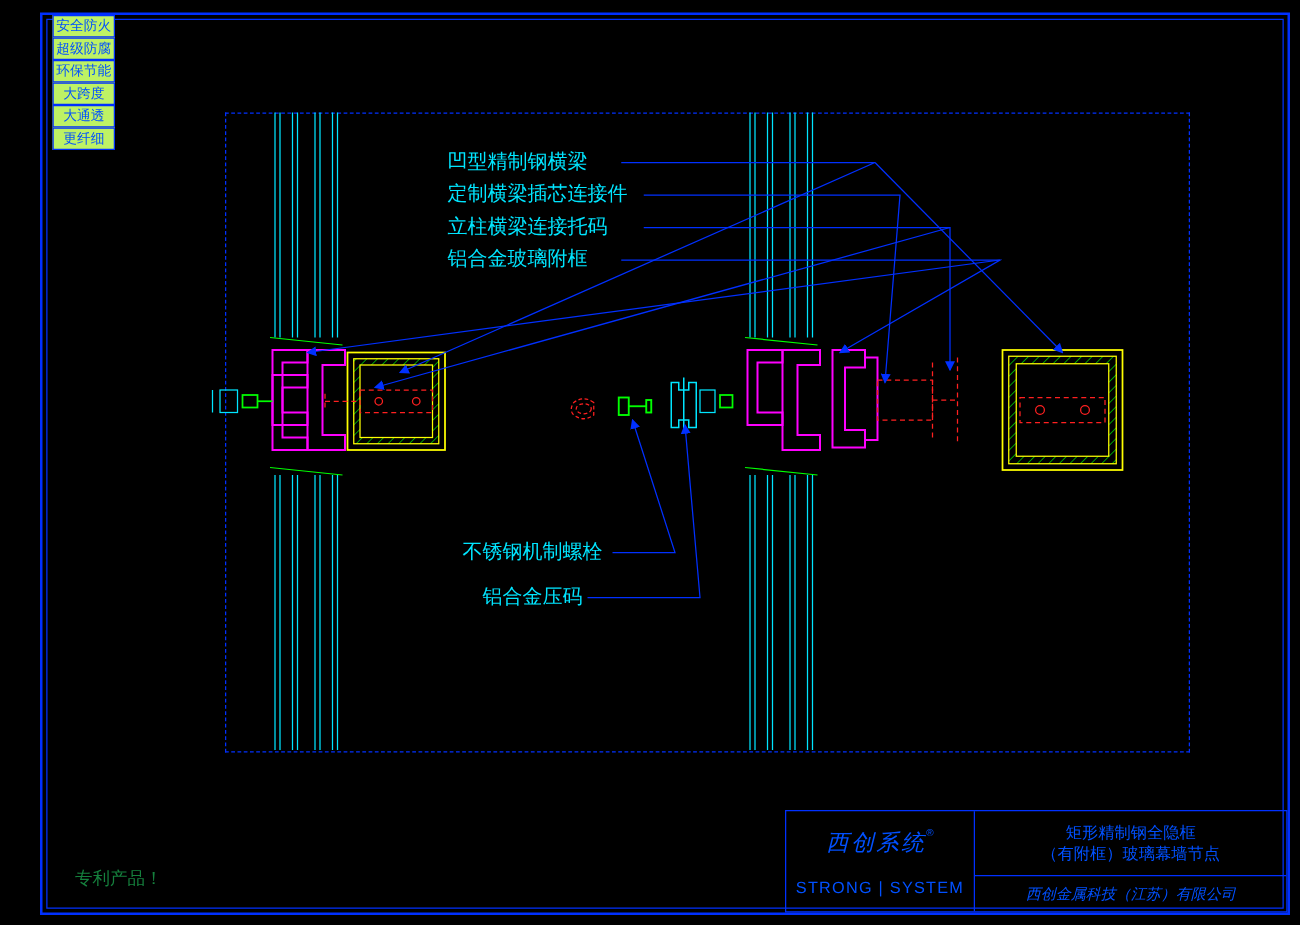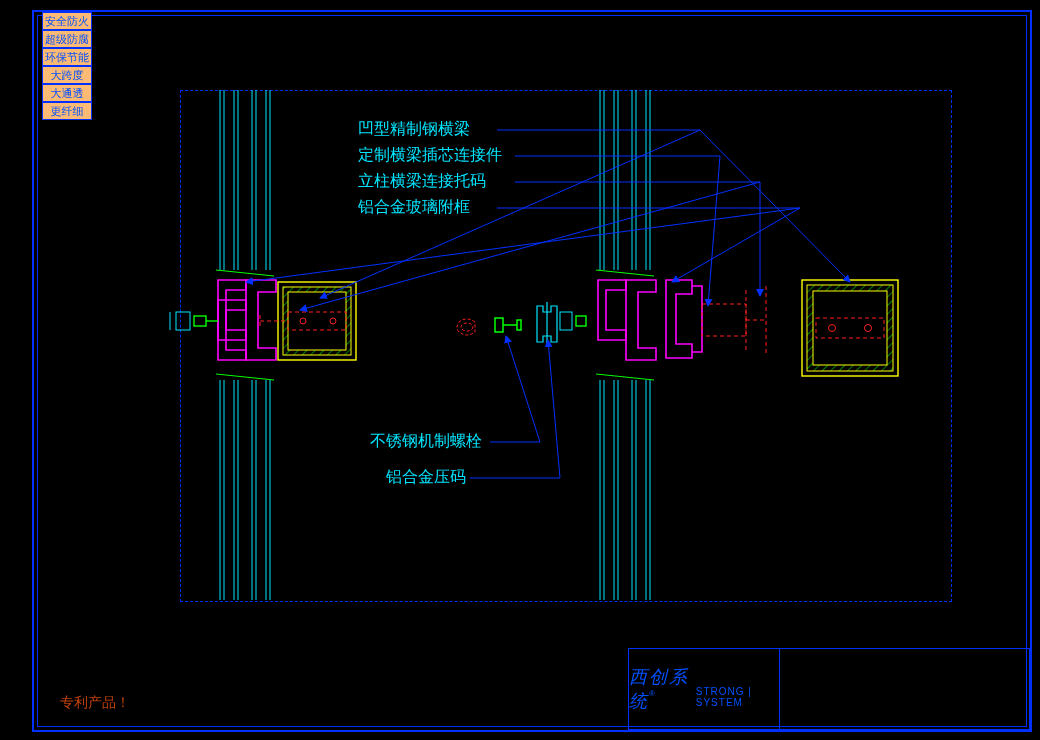--- a/index.html
+++ b/index.html
@@ -7,7 +7,7 @@
   .frame-outer{position:absolute;left:32px;top:10px;right:8px;bottom:8px;border:2px solid #0030ff}
   .frame-inner{position:absolute;left:3px;top:3px;right:3px;bottom:3px;border:1px solid #0030ff}
   .sidebar{position:absolute;left:42px;top:12px;width:50px;display:flex;flex-direction:column}
-  .sidebar .tag{border:1px solid #0030ff;color:#0050ff;font-size:11px;text-align:center;padding:1px 0;line-height:14px;background:#fdba74}
+  .sidebar .tag{border:1px solid #0030ff;color:#0050ff;font-size:11px;text-align:center;padding:1px 0;line-height:14px;background:#bef264}
   .draw-area{position:absolute;left:180px;top:90px;width:770px;height:510px;border:1px dashed #0030ff}
   .corner{position:absolute;width:20px;height:20px}
   .corner::before,.corner::after{content:"";position:absolute;background:#0030ff}

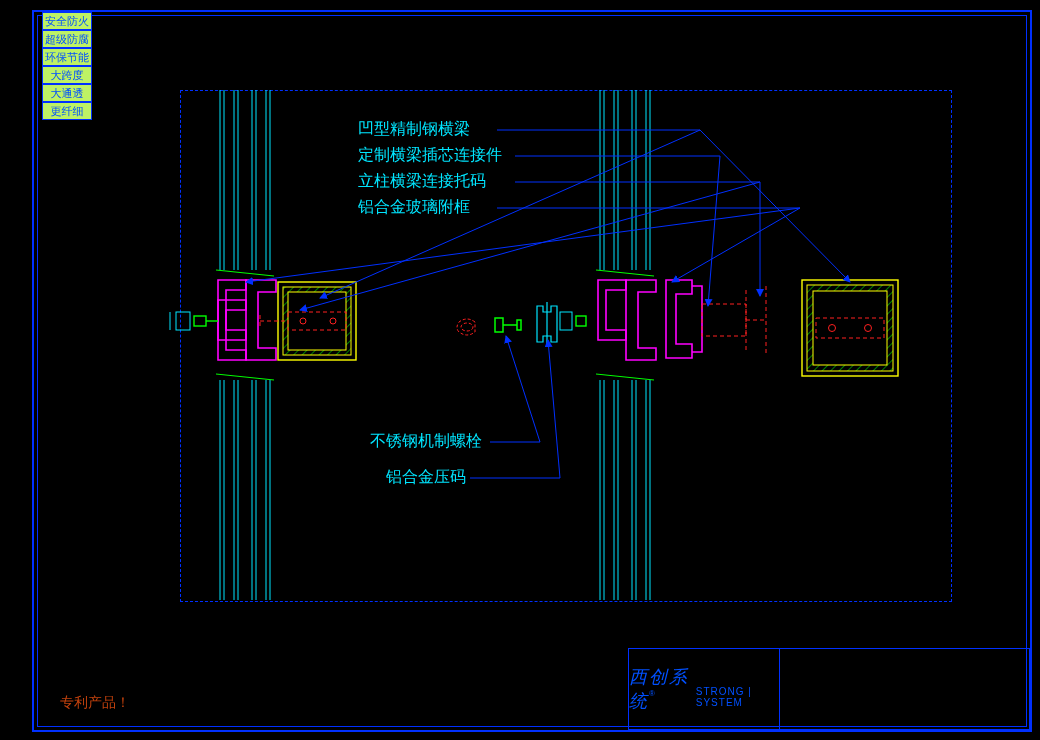--- a/index.html
+++ b/index.html
@@ -15,7 +15,7 @@
   .patent{position:absolute;left:60px;bottom:28px;color:#c2410c;font-size:14px;font-family:SimSun}
   
   .tb{position:absolute;right:10px;bottom:10px;width:400px;height:80px;border:1px solid #0030ff;display:flex}
-  .tb-l{width:150px;border-right:1px solid #0030ff;display:flex;flex-direction:row;align-items:center;color:#0050ff}
+  .tb-l{width:150px;border-right:1px solid #0030ff;display:flex;flex-direction:column;align-items:center;justify-content:center;color:#0050ff}
   .tb-l .brand{font-family:"SimHei";font-size:18px;font-style:italic;letter-spacing:2px}
   .tb-l .reg{font-size:8px;vertical-align:top}
   .tb-l .eng{font-size:10px;letter-spacing:1px;margin-top:16px}

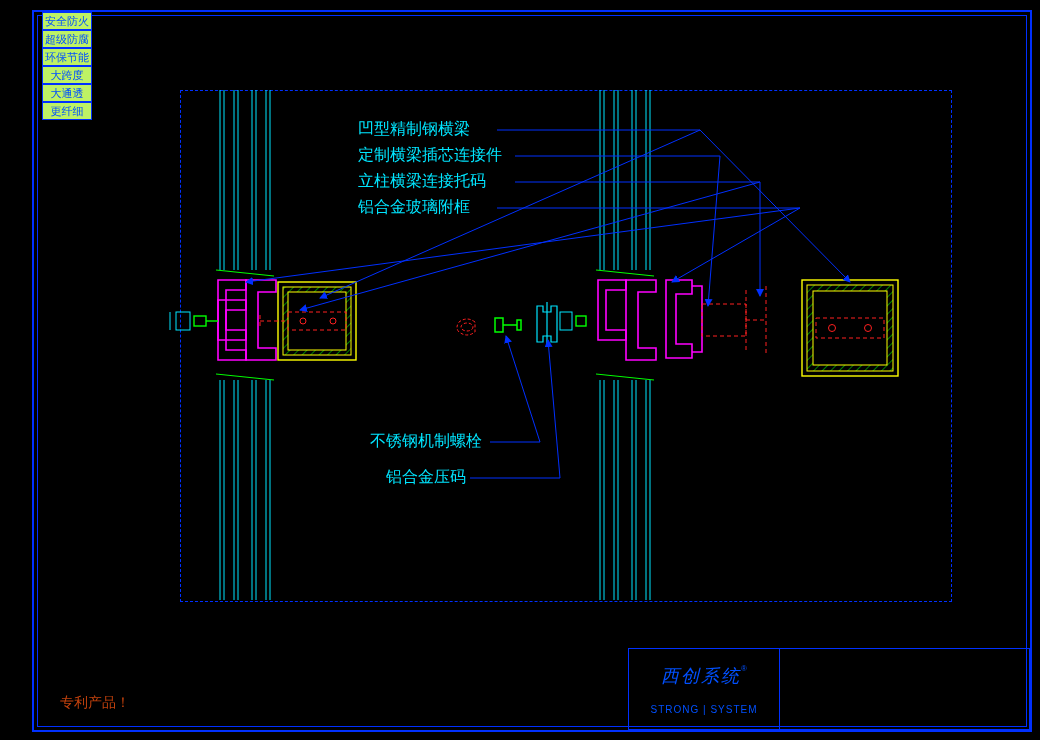--- a/index.html
+++ b/index.html
@@ -236,6 +236,13 @@
       </div>
       <div class="eng">STRONG | SYSTEM</div>
     </div>
+    <div class="tb-r">
+      <div class="title">
+        <span>矩形精制钢全隐框</span>
+        <span>（有附框）玻璃幕墙节点</span>
+      </div>
+      <div class="company">西创金属科技（江苏）有限公司</div>
+    </div>
   </div>
 
 </div>

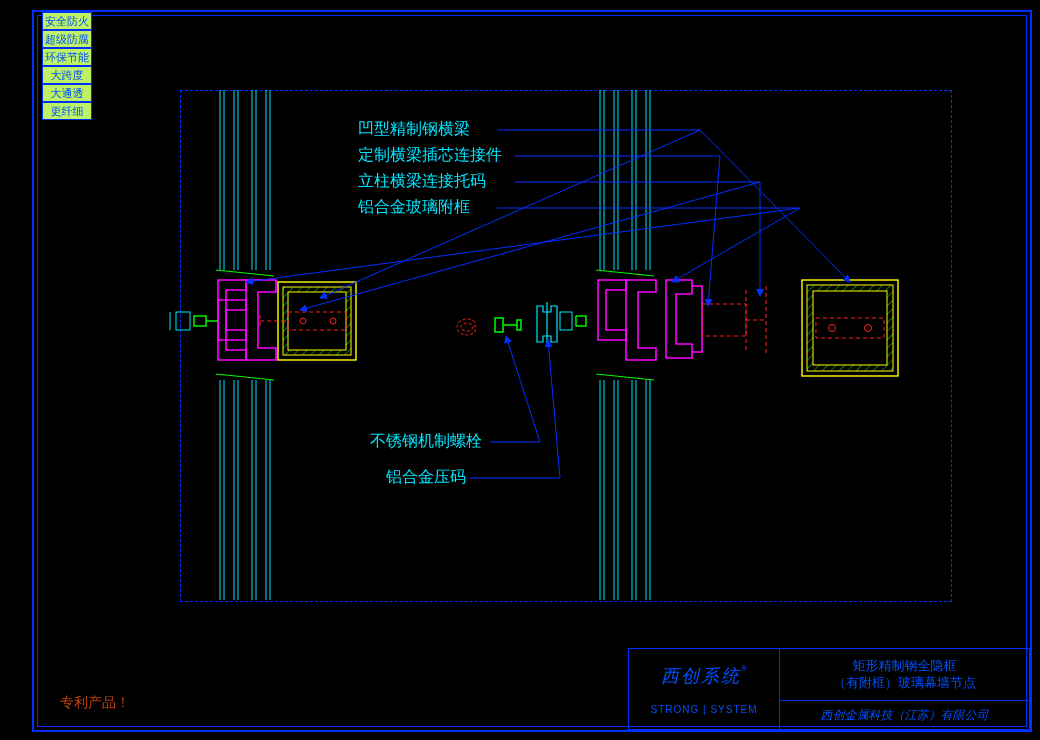--- a/index.html
+++ b/index.html
@@ -12,7 +12,7 @@
   .corner{position:absolute;width:20px;height:20px}
   .corner::before,.corner::after{content:"";position:absolute;background:#0030ff}
   .c-tl{left:-2px;top:-2px}.c-tr{right:-2px;top:-2px}.c-bl{left:-2px;bottom:-2px}.c-br{right:-2px;bottom:-2px}
-  .patent{position:absolute;left:60px;bottom:28px;color:#c2410c;font-size:14px;font-family:SimSun}
+  .patent{position:absolute;left:60px;bottom:28px;color:#15803d;font-size:14px;font-family:SimSun}
   
   .tb{position:absolute;right:10px;bottom:10px;width:400px;height:80px;border:1px solid #0030ff;display:flex}
   .tb-l{width:150px;border-right:1px solid #0030ff;display:flex;flex-direction:column;align-items:center;justify-content:center;color:#0050ff}

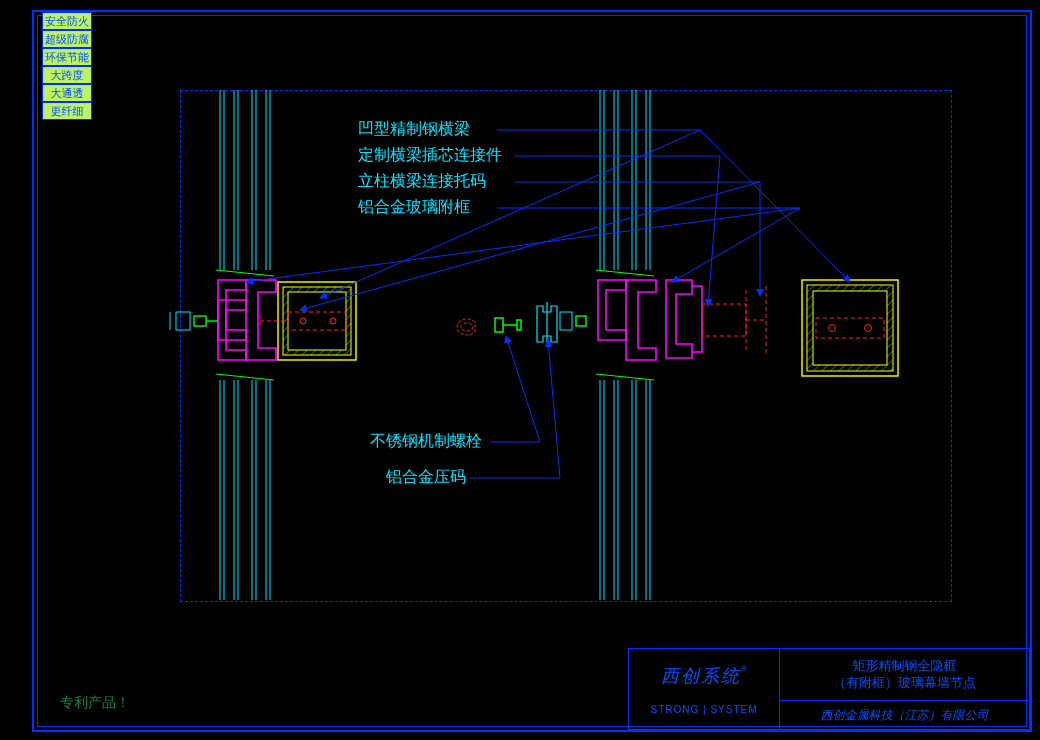--- a/index.html
+++ b/index.html
@@ -18,7 +18,7 @@
   .tb-l{width:150px;border-right:1px solid #0030ff;display:flex;flex-direction:column;align-items:center;justify-content:center;color:#0050ff}
   .tb-l .brand{font-family:"SimHei";font-size:18px;font-style:italic;letter-spacing:2px}
   .tb-l .reg{font-size:8px;vertical-align:top}
-  .tb-l .eng{font-size:10px;letter-spacing:1px;margin-top:16px}
+  .tb-l .eng{font-size:13px;letter-spacing:1px;margin-top:16px}
   .tb-r{flex:1;display:flex;flex-direction:column}
   .tb-r .title{flex:1;border-bottom:1px solid #0030ff;color:#0050ff;font-size:13px;display:flex;flex-direction:column;align-items:center;justify-content:center;line-height:1.3}
   .tb-r .company{flex:0 0 28px;color:#0050ff;font-size:12px;display:flex;align-items:center;justify-content:center;font-style:italic}

